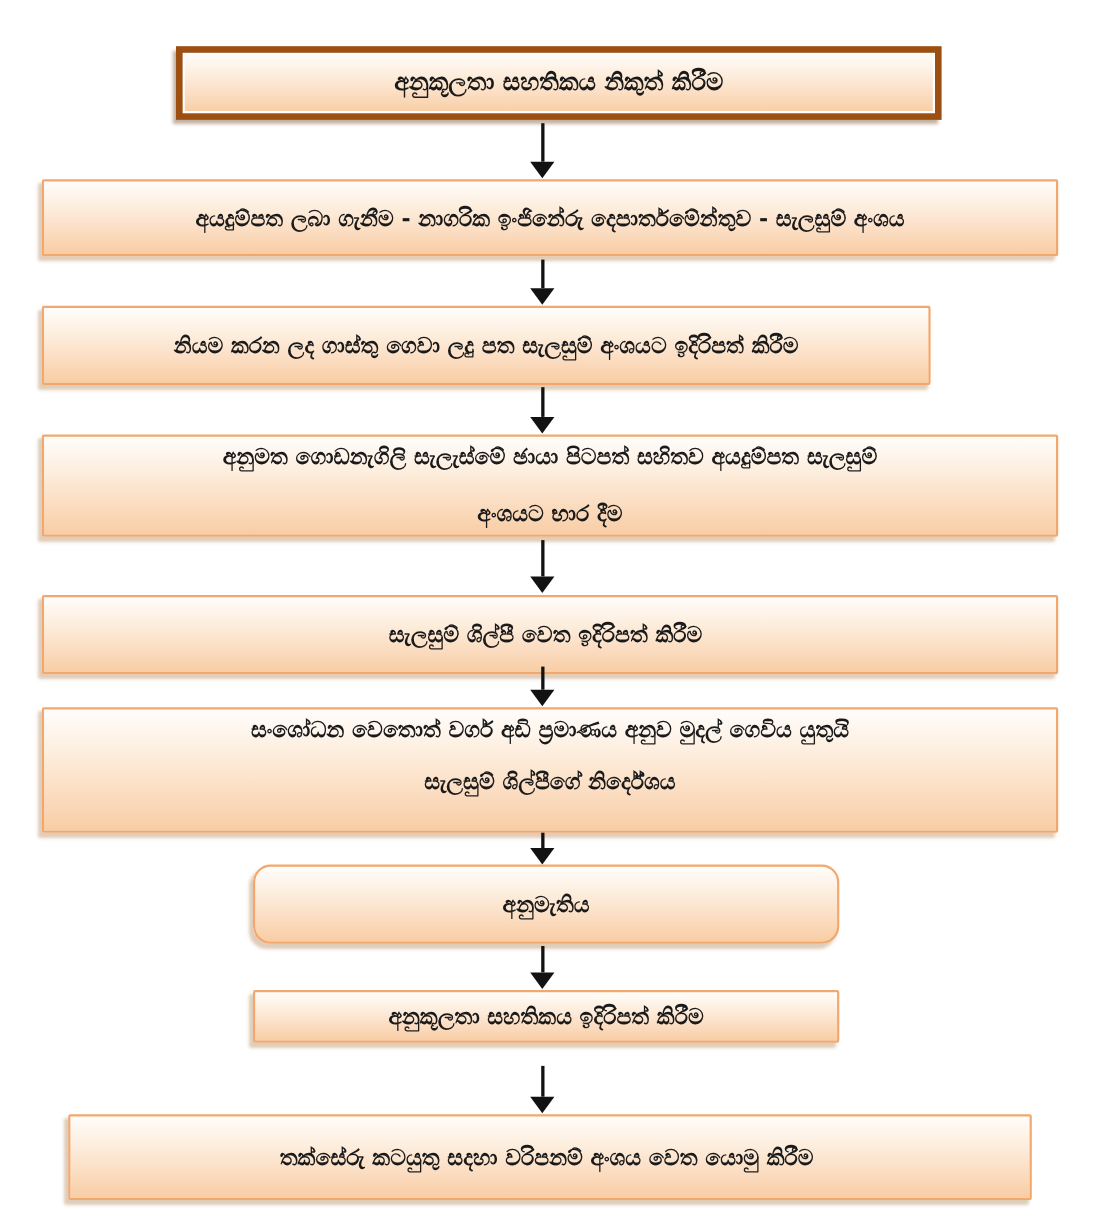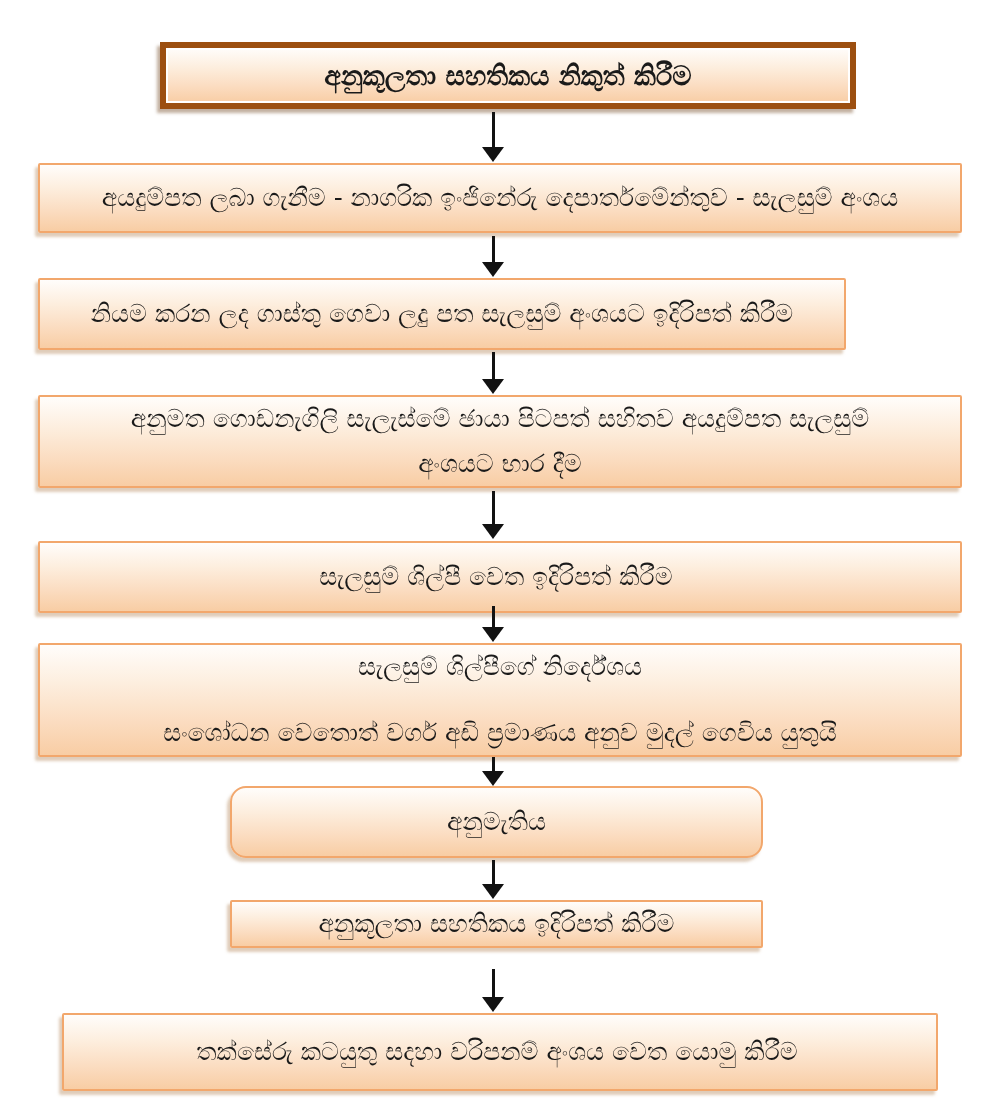--- a/index.html
+++ b/index.html
@@ -31,7 +31,7 @@
   .title-box{
     border:6px solid #9c4f10;
     box-shadow:inset 0 0 0 2px #ffffff, -3px 4px 3px rgba(120,80,45,0.45);
-    font-size:27px;
+    font-size:22px;
     font-weight:600;
     border-radius:0;
   }

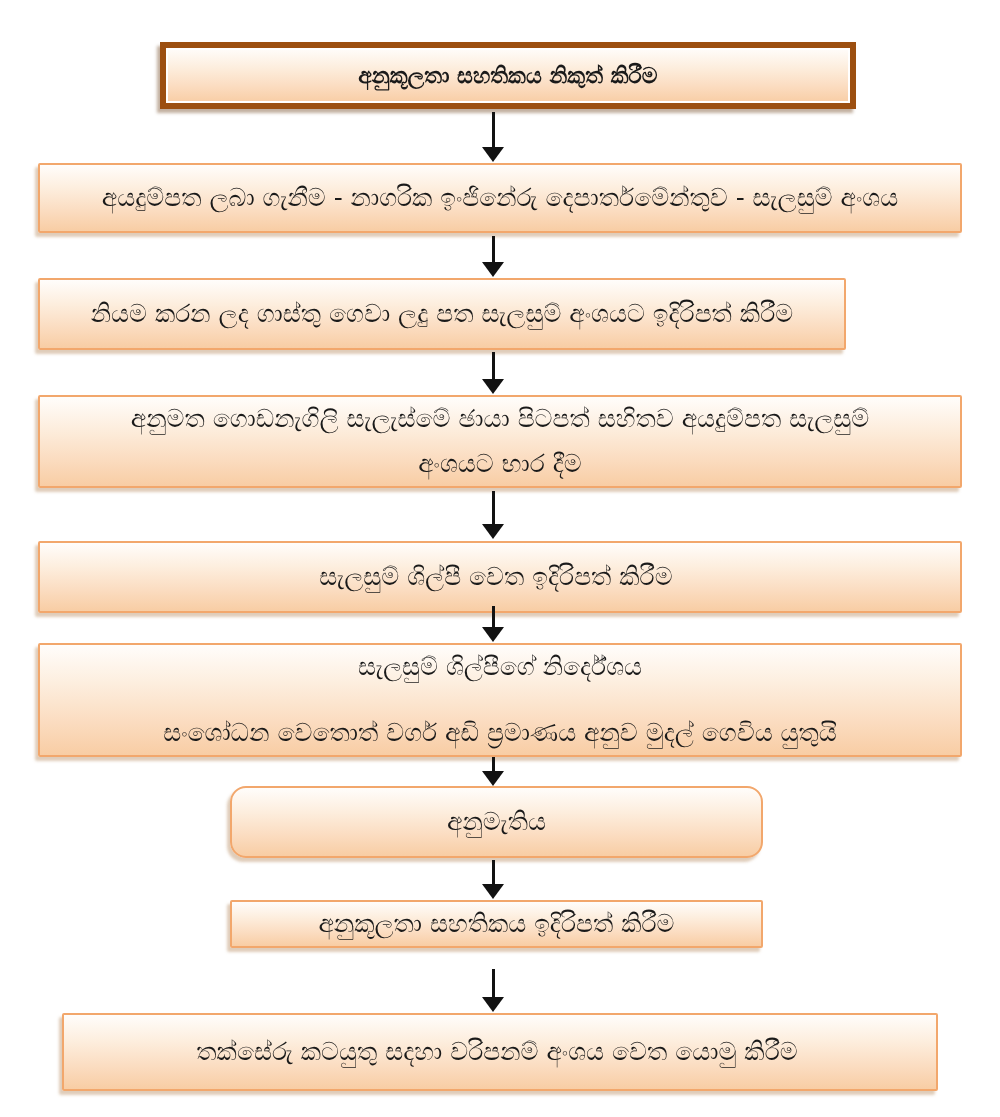--- a/index.html
+++ b/index.html
@@ -23,9 +23,10 @@
     border-radius:2px;
     box-shadow:-3px 4px 3px rgba(170,120,70,0.38);
     color:#1a1a1a;
-    font-size:25px;
+    font-size:20px;
     line-height:1.45;
     padding:4px 18px;
+    font-weight:bold;
   }
   .box .box-label{display:block;}
   .title-box{

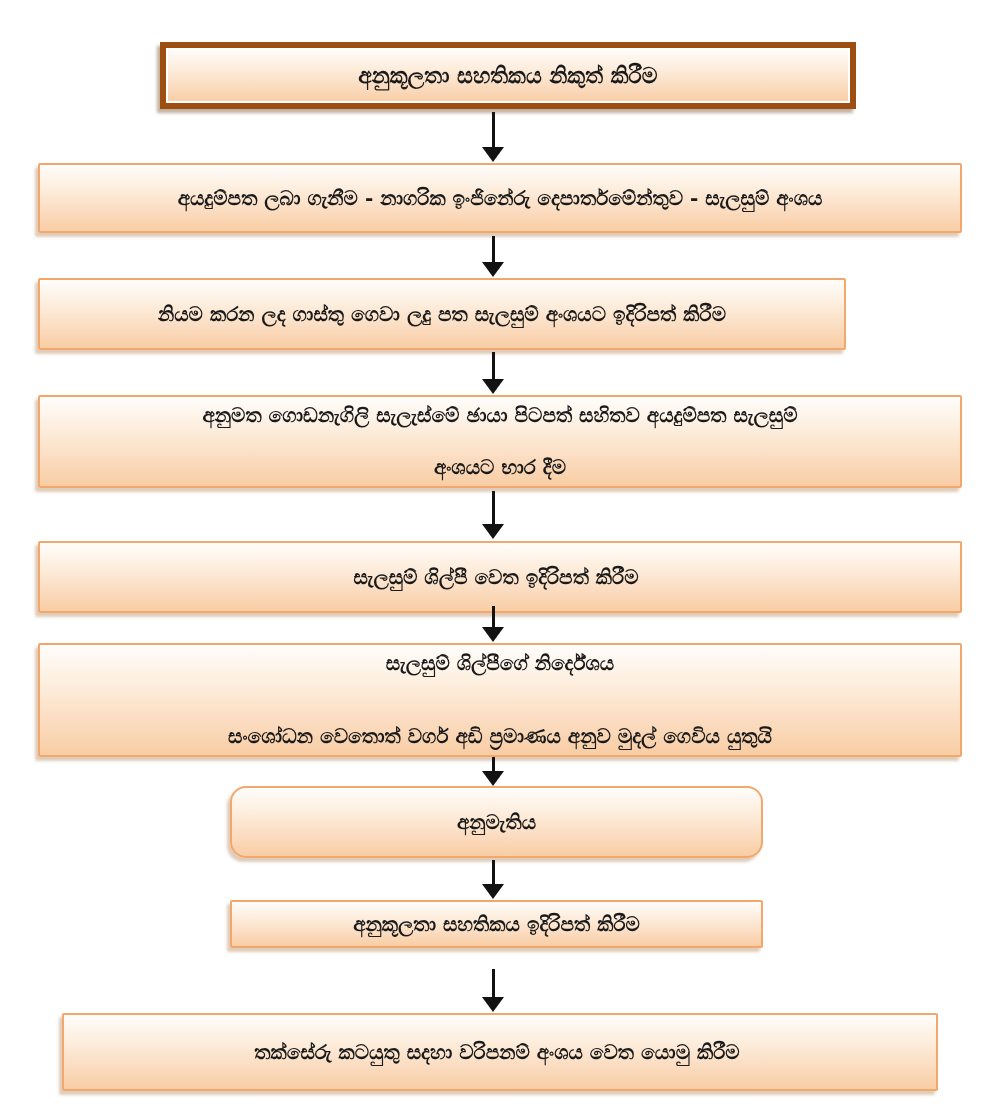--- a/index.html
+++ b/index.html
@@ -109,8 +109,8 @@
   </div>
 
   <div class="box two-line gap-lines" style="left:38px;top:643px;width:924px;height:114px;">
+    <span class="box-label line2">සංශෝධන වෙතොත් වර්ග අඩි ප්‍රමාණය අනුව මුදල් ගෙවිය යුතුයි</span>
     <span class="box-label line1">සැලසුම් ශිල්පීගේ නිර්දේශය</span>
-    <span class="box-label line2">සංශෝධන වෙතොත් වර්ග අඩි ප්‍රමාණය අනුව මුදල් ගෙවිය යුතුයි</span>
   </div>
 
   <div class="arrow" style="left:481px;top:757px;height:29px;">

